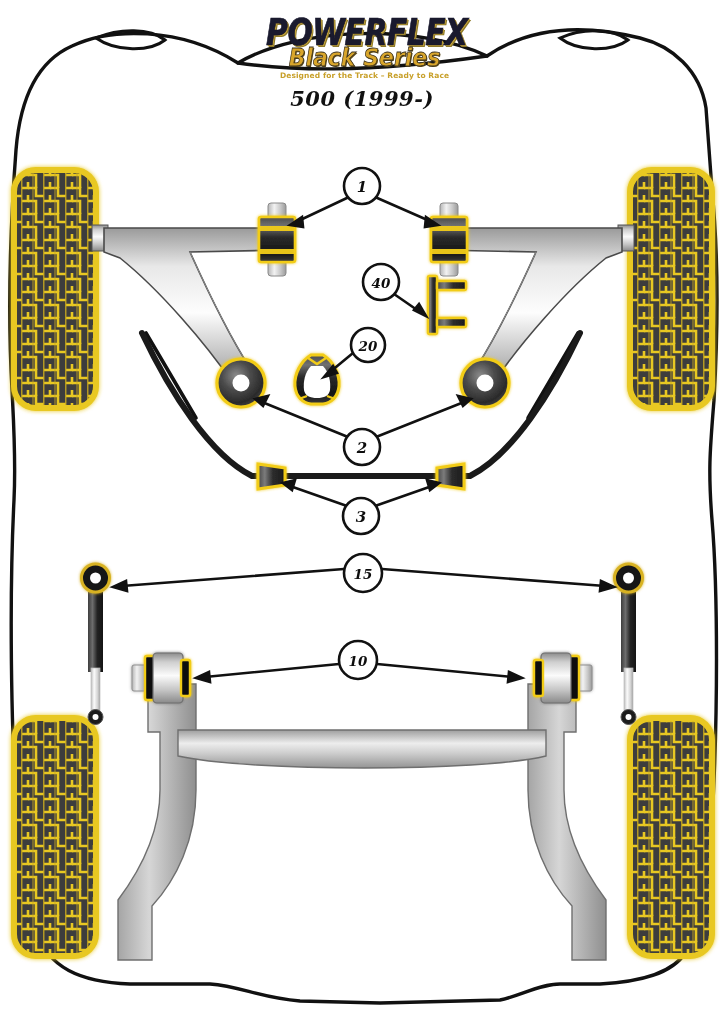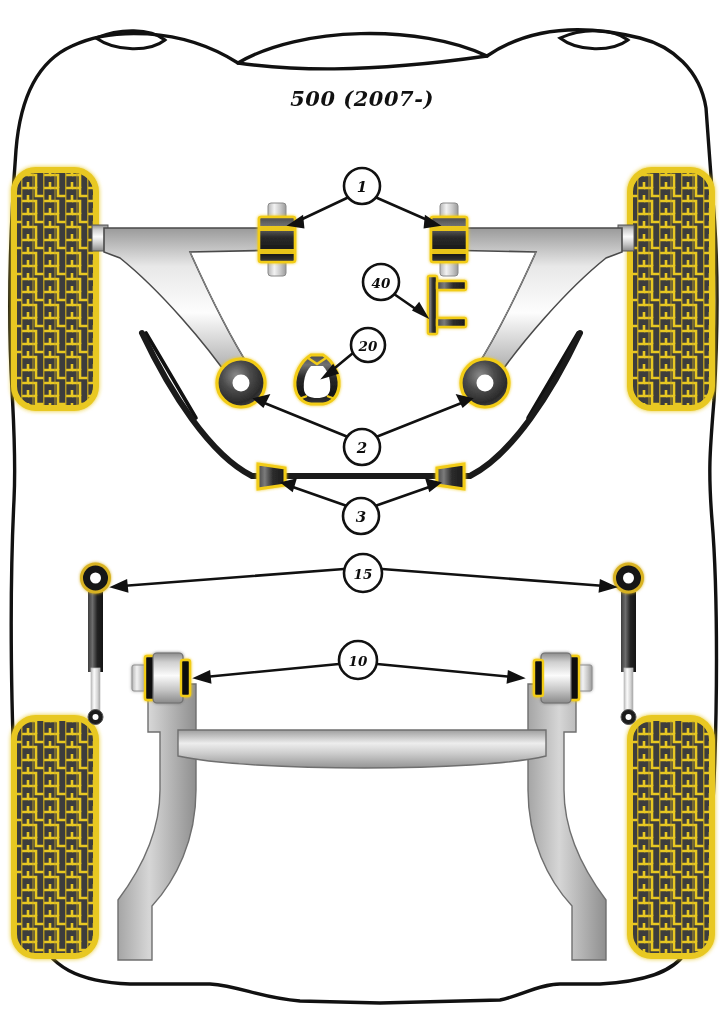--- a/index.html
+++ b/index.html
@@ -445,6 +445,11 @@
 
   </svg>
 
+  <div class="logo-wrap">
+    <div class="pf-word">POWERFLEX</div>
+    <div class="pf-black">Black Series</div>
+    <div class="pf-tag">Designed for the Track – Ready to Race</div>
+  </div>
 
   <div class="model-title">500 (2007-)</div>
 

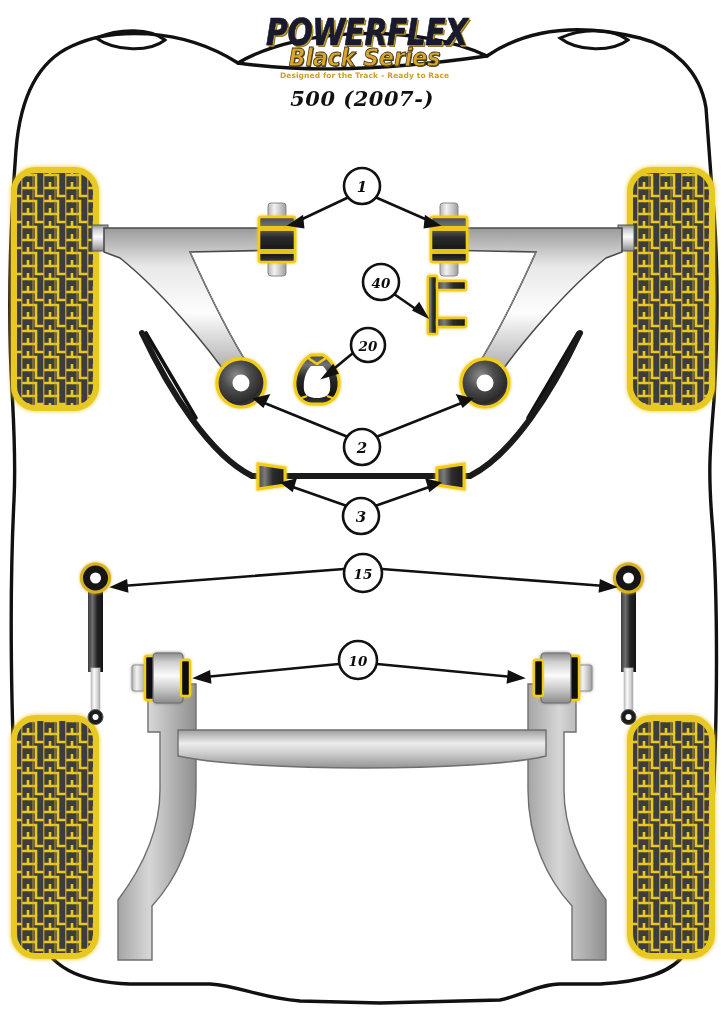--- a/index.html
+++ b/index.html
@@ -451,7 +451,7 @@
     <div class="pf-tag">Designed for the Track – Ready to Race</div>
   </div>
 
-  <div class="model-title">500 (2007-)</div>
+  <div class="model-title">500 (1999-)</div>
 
 </div>
 

